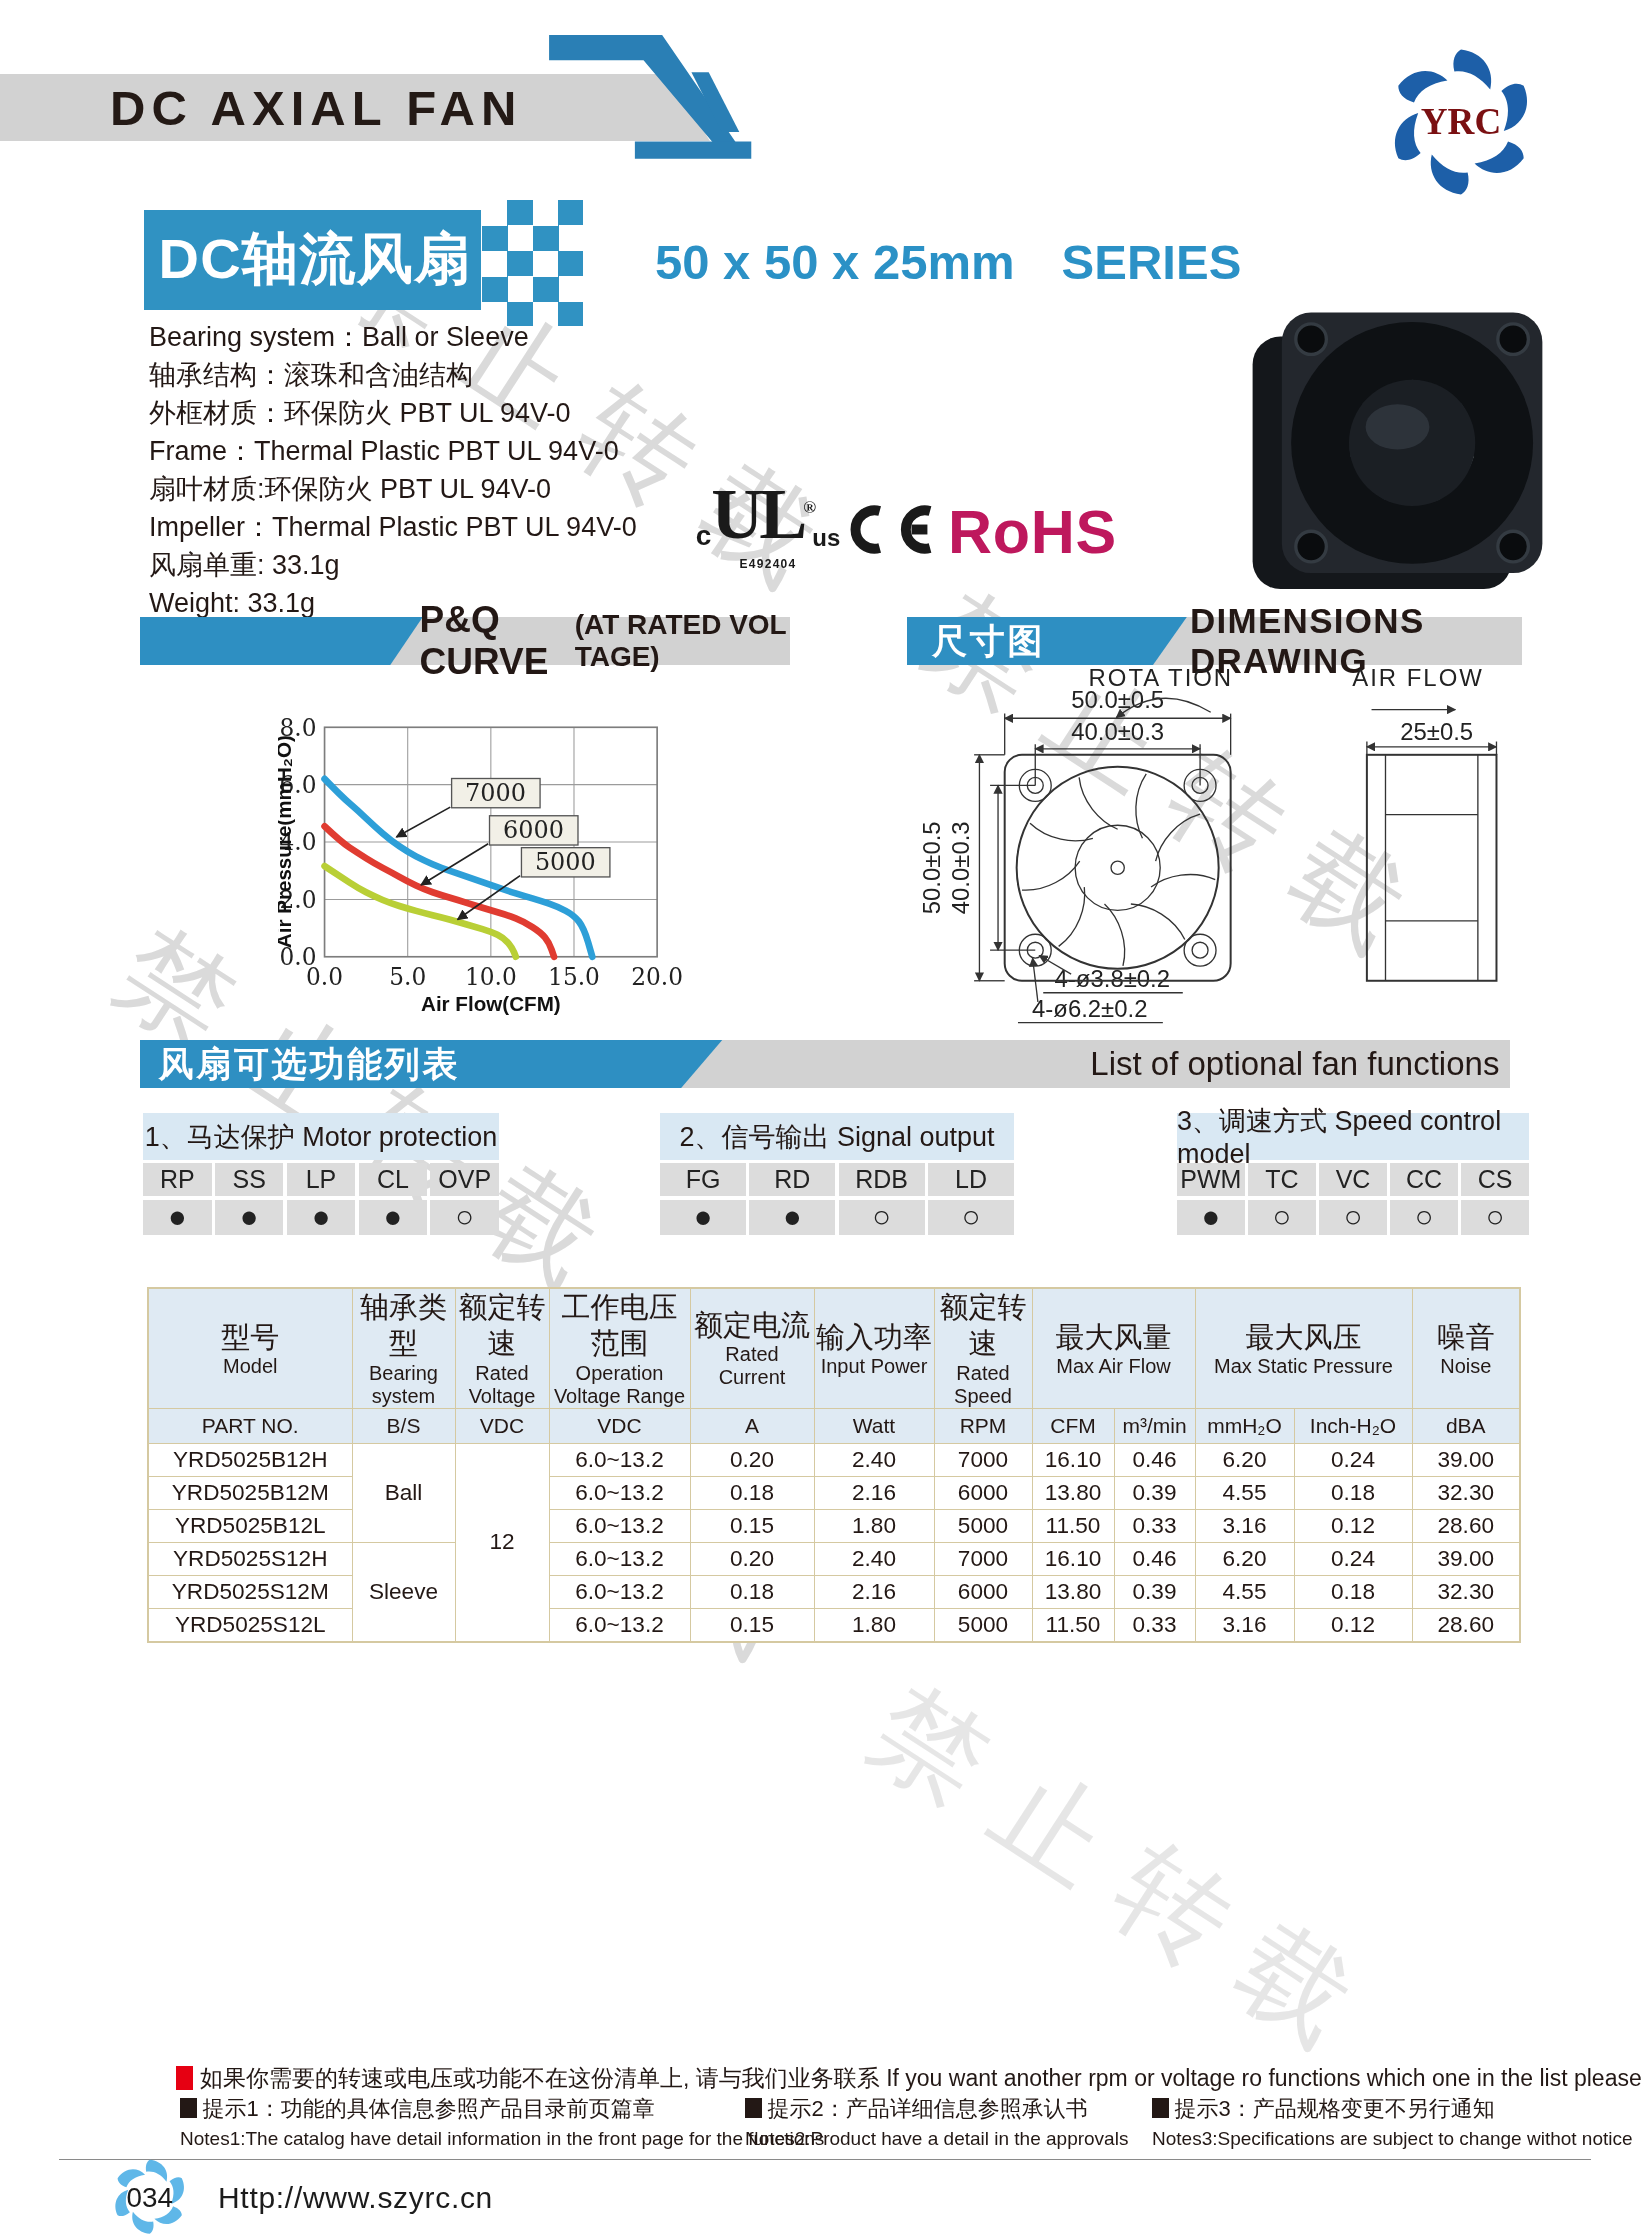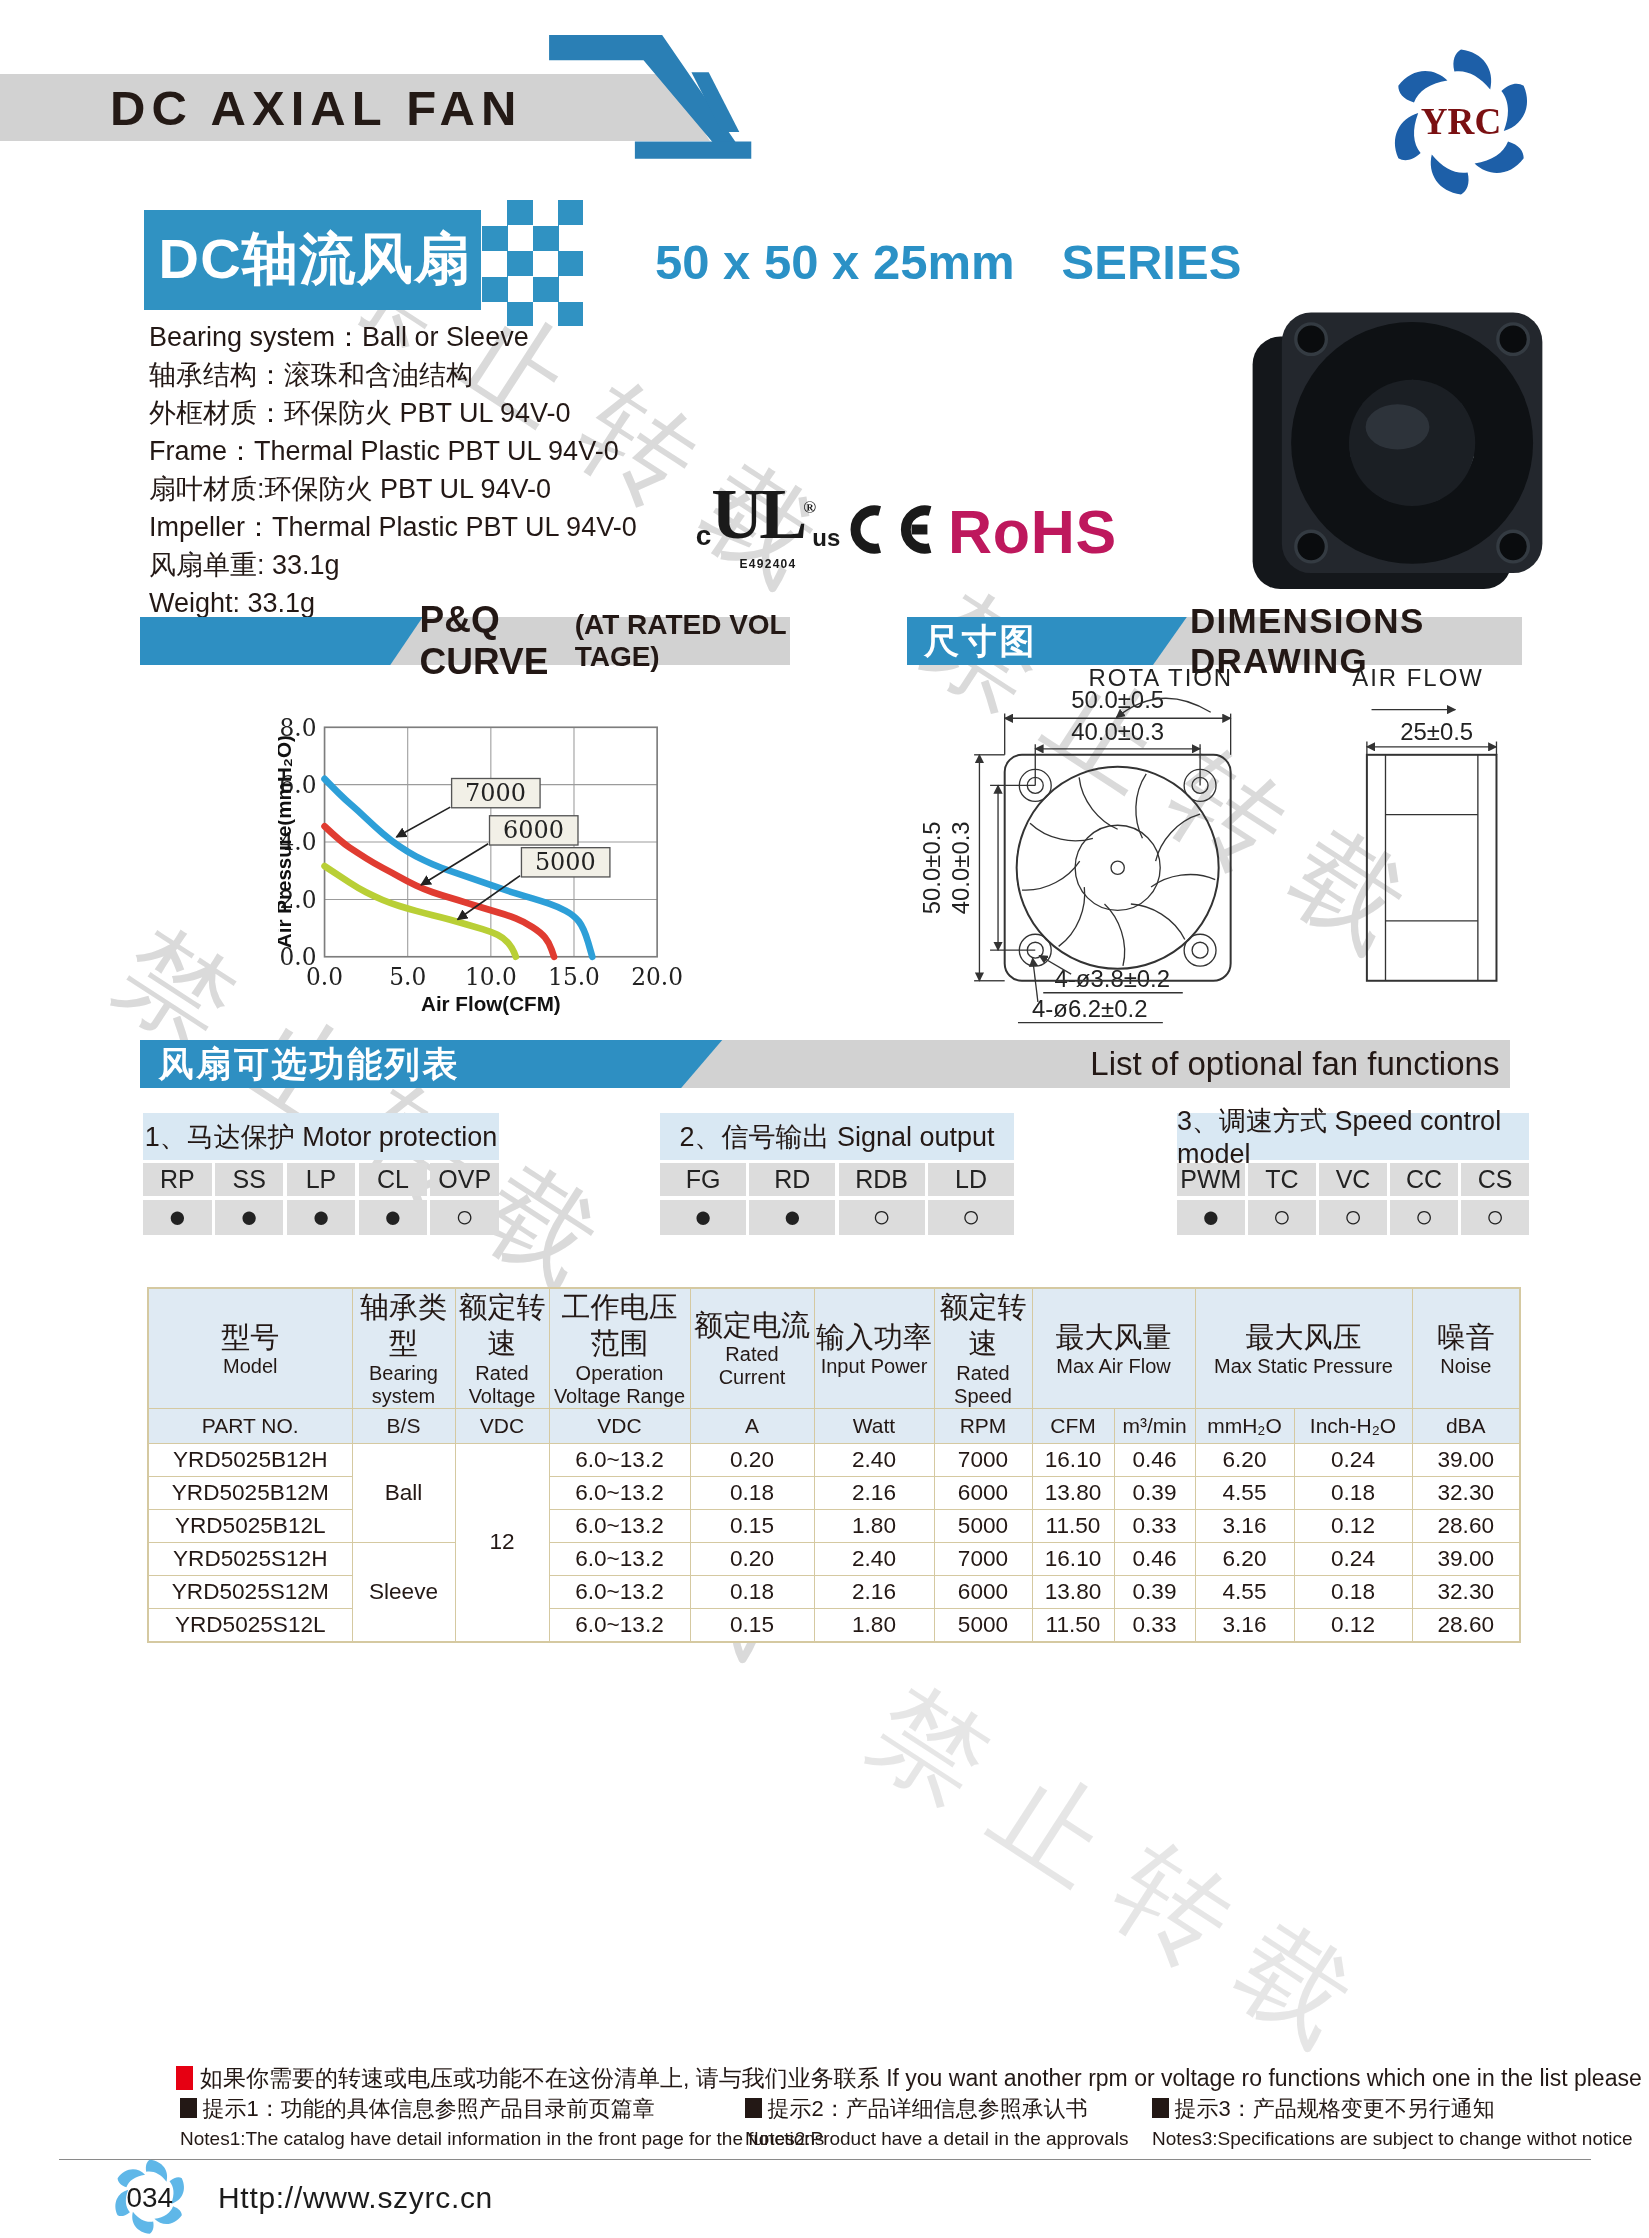--- a/index.html
+++ b/index.html
@@ -245,7 +245,7 @@
 
   <div class="abs band dim-band">
     <div class="blue"></div>
-    <div class="bt band-cn" style="left:17px;">尺寸图</div>
+    <div class="bt band-cn" style="left:25px;">尺寸图</div>
     <div class="bt dim-title-en">DIMENSIONS DRAWING</div>
   </div>
 

